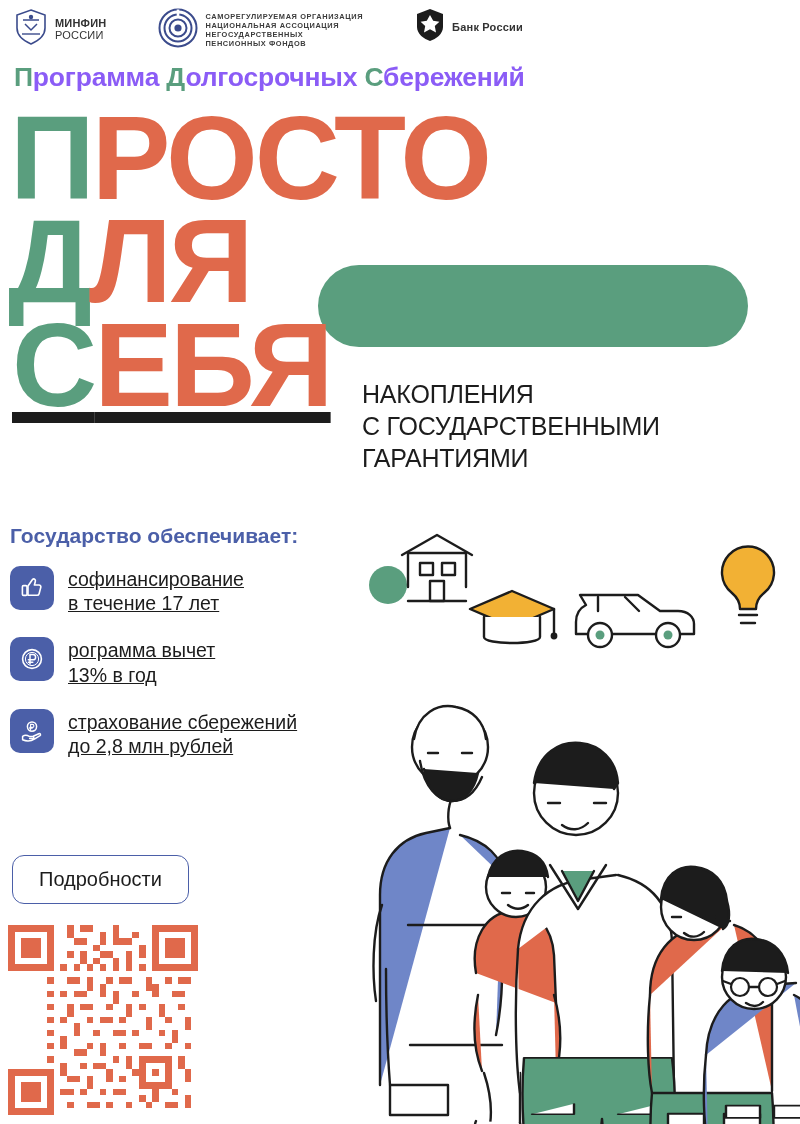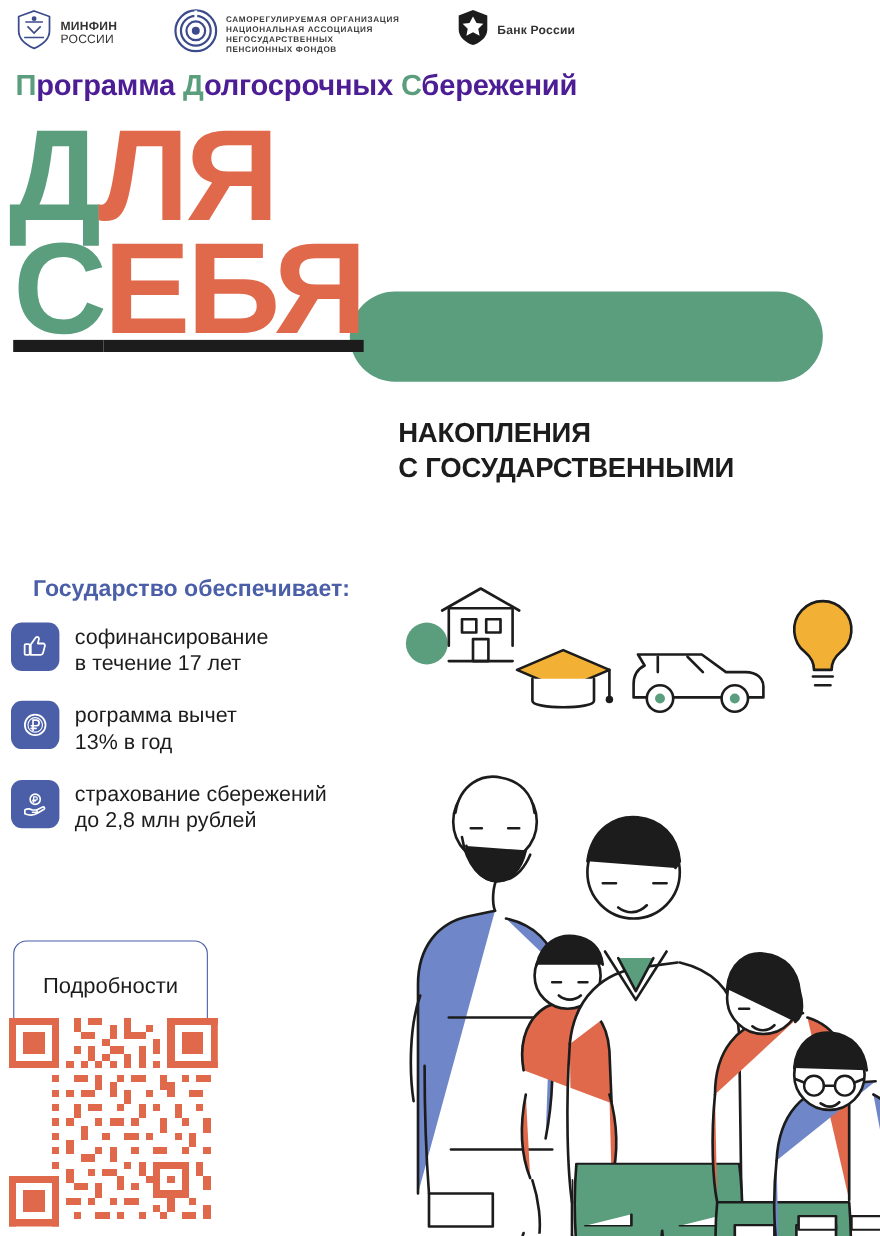--- a/index.html
+++ b/index.html
@@ -65,7 +65,7 @@
     white-space: nowrap;
   }
   .program-line .accent-green { color: #5a9e7e; }
-  .program-line .accent-dark { color: #4c1d95; }
+  .program-line .accent-dark { color: #8b5cf6; }
 
   
   .headline {

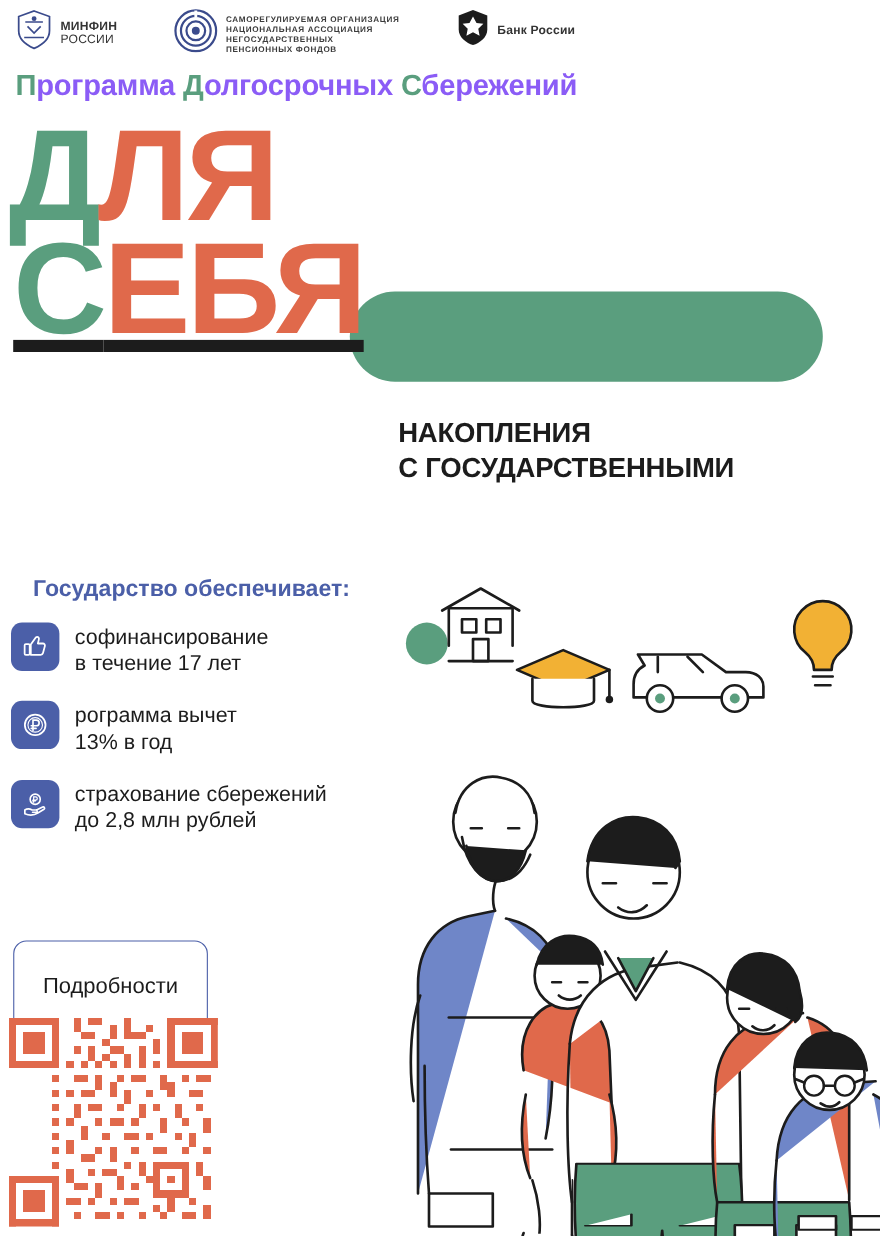--- a/index.html
+++ b/index.html
@@ -238,6 +238,7 @@
   <div class="green-bar"></div>
 
   <div class="headline">
+    <div class="hl-row hl1"><span class="c-green">П</span><span class="c-orange">РОСТО</span></div>
     <div class="hl-row hl2"><span class="c-green">Д</span><span class="c-orange">ЛЯ</span></div>
     <div class="hl-row hl3"><span class="c-green">С</span><span class="c-orange">ЕБЯ</span></div>
   </div>

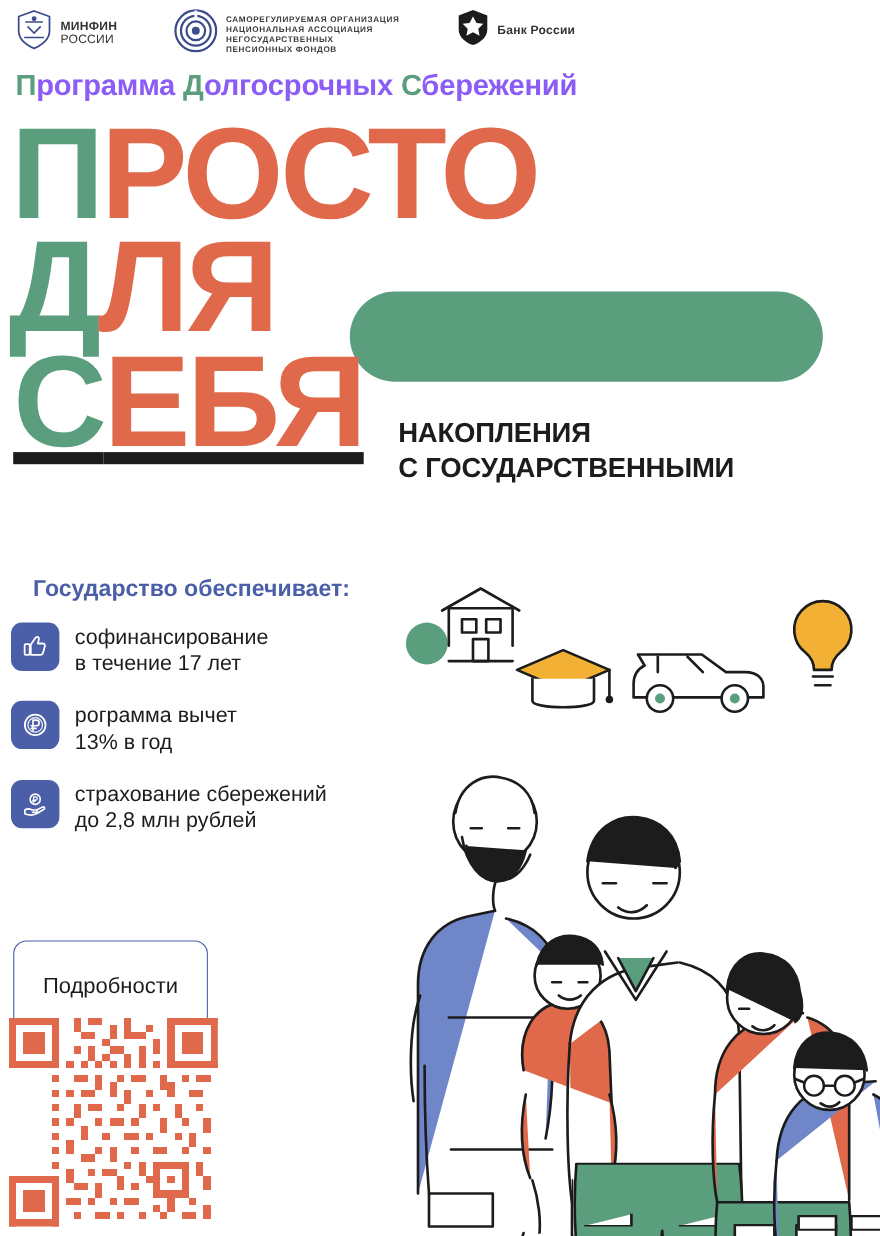--- a/index.html
+++ b/index.html
@@ -101,7 +101,7 @@
     left: 362px;
     top: 378px;
     font-size: 25px;
-    font-weight: bold;
+    font-weight: normal;
     line-height: 1.28;
     color: #1c1c1c;
     letter-spacing: -0.2px;

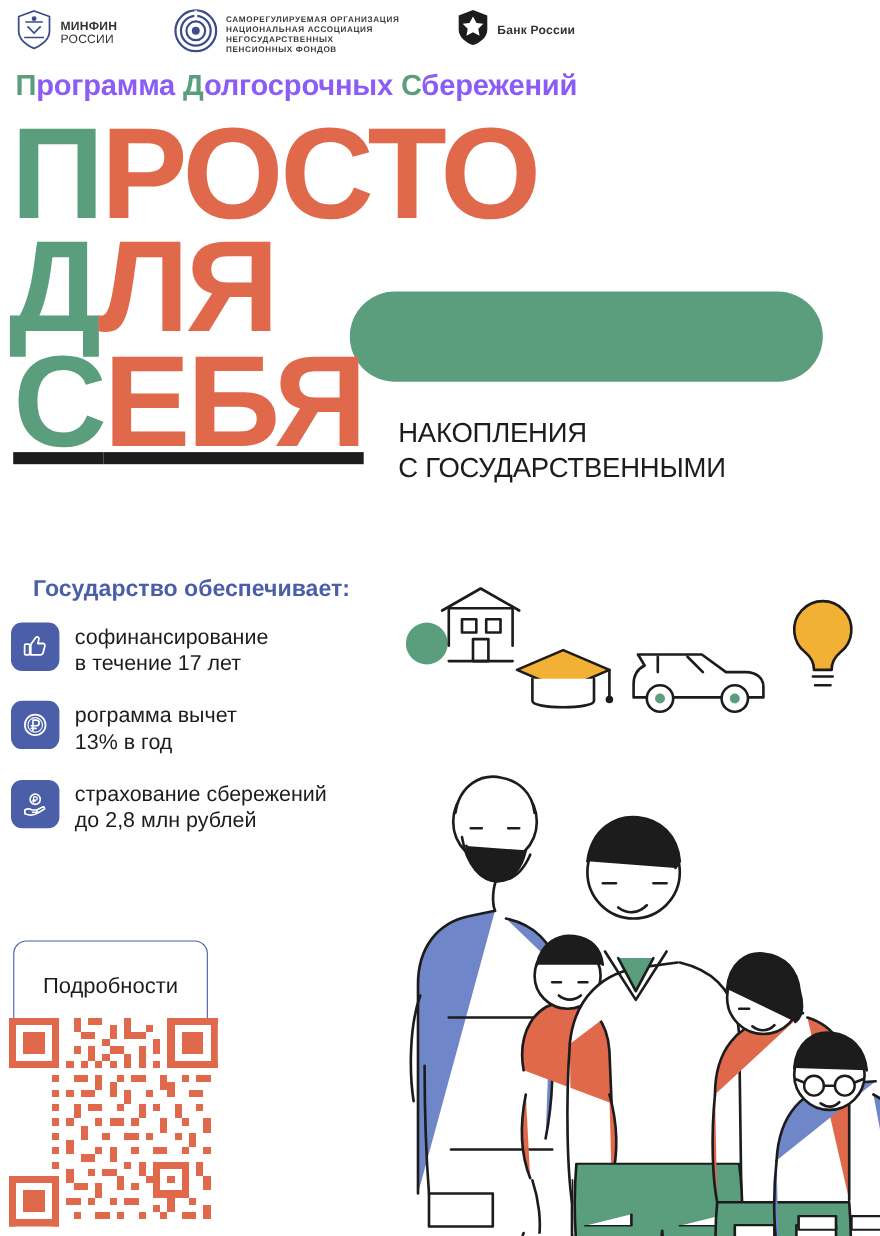--- a/index.html
+++ b/index.html
@@ -246,6 +246,7 @@
   <div class="subhead">
     <div>НАКОПЛЕНИЯ</div>
     <div>С ГОСУДАРСТВЕННЫМИ</div>
+    <div>ГАРАНТИЯМИ</div>
   </div>
 
   <div class="gov-title">Государство обеспечивает:</div>

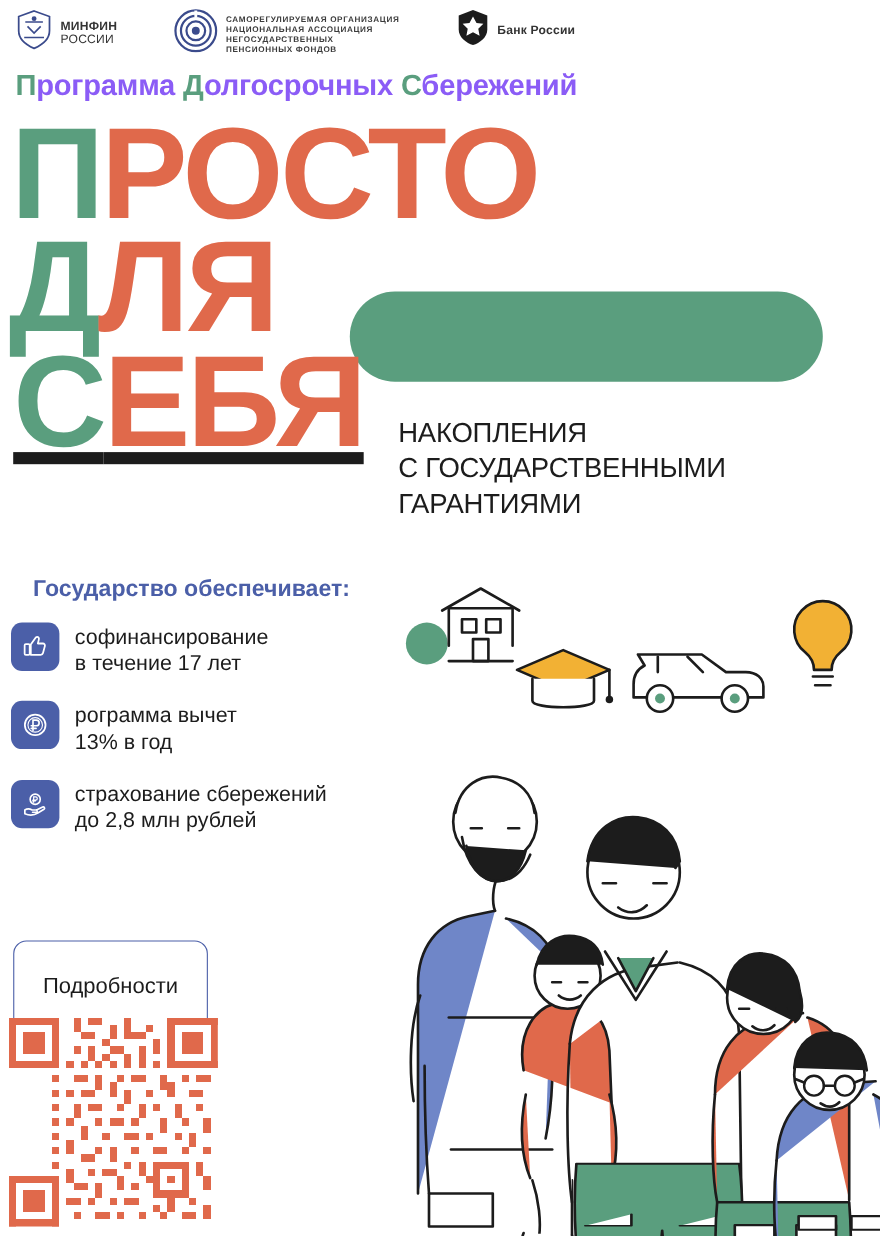--- a/index.html
+++ b/index.html
@@ -115,7 +115,6 @@
     font-size: 21px;
     font-weight: bold;
     color: #4b5fa8;
-    margin-left: 20px;
   }
   .benefits {
     position: absolute;

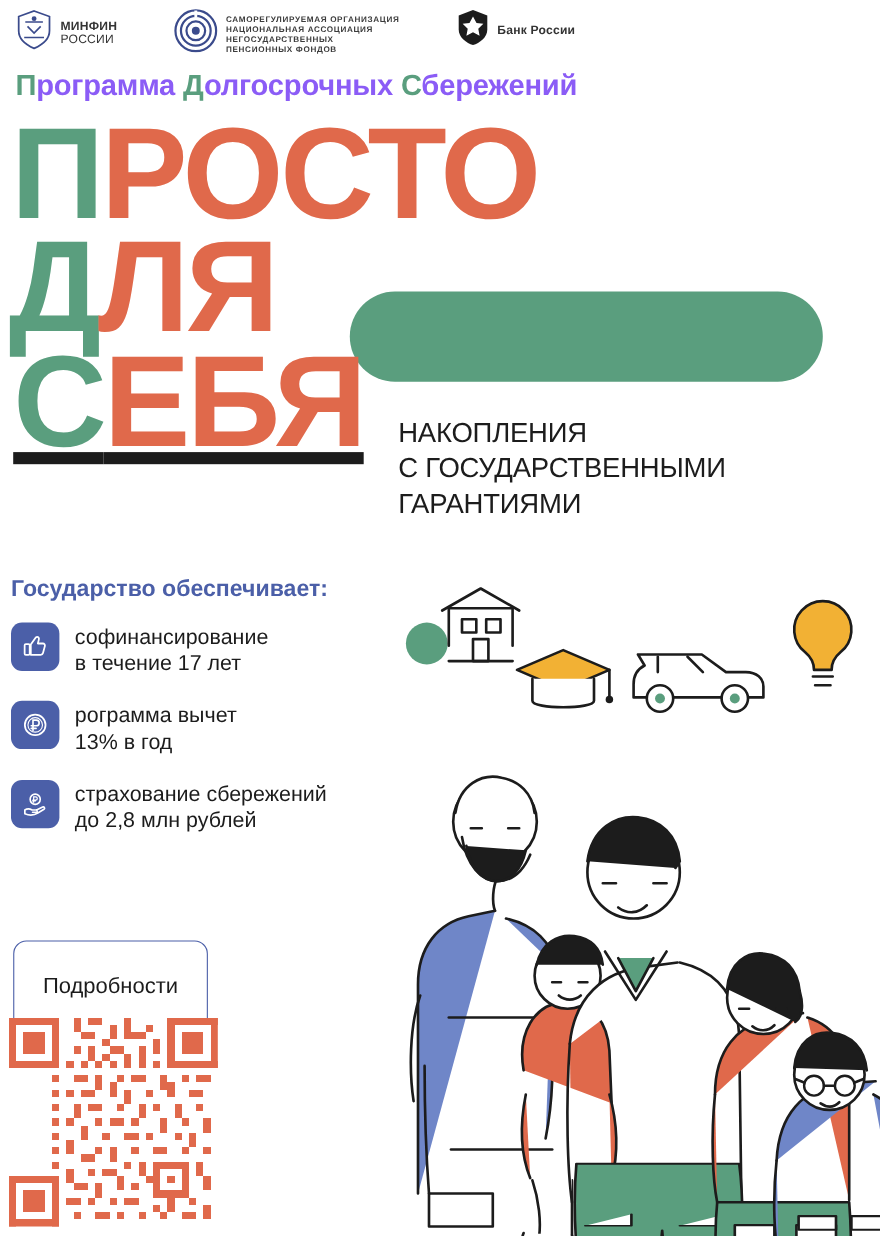--- a/index.html
+++ b/index.html
@@ -127,6 +127,7 @@
     align-items: flex-start;
     gap: 14px;
     margin-bottom: 22px;
+    text-decoration: underline;
   }
   .b-icon {
     flex: 0 0 auto;

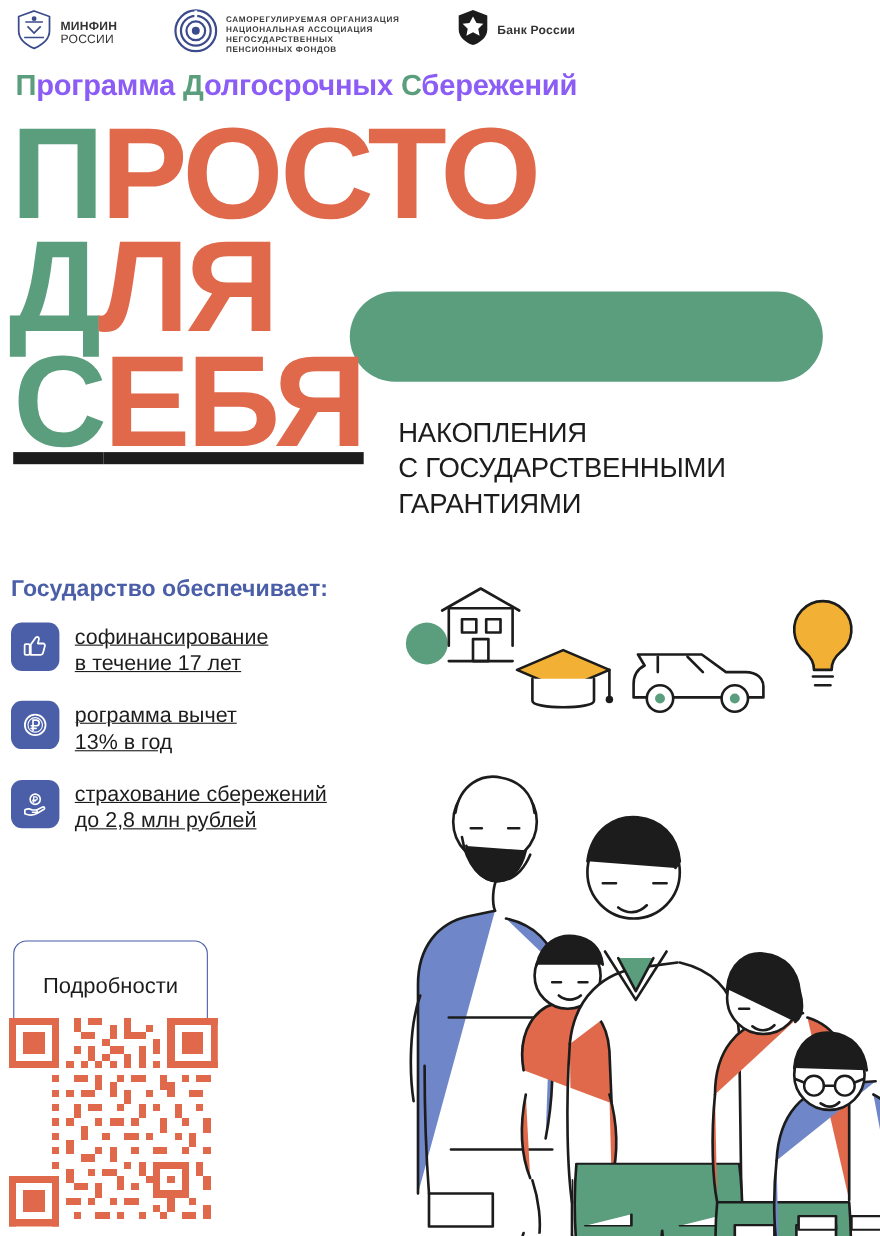--- a/index.html
+++ b/index.html
@@ -151,7 +151,7 @@
     position: absolute;
     left: 12px;
     top: 855px;
-    padding: 30px 26px;
+    padding: 12px 26px;
     border: 1.6px solid #4b5fa8;
     border-radius: 12px;
     font-size: 20px;

